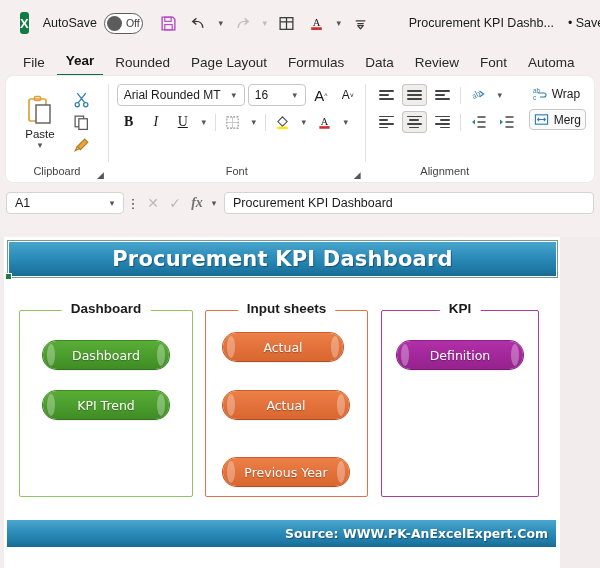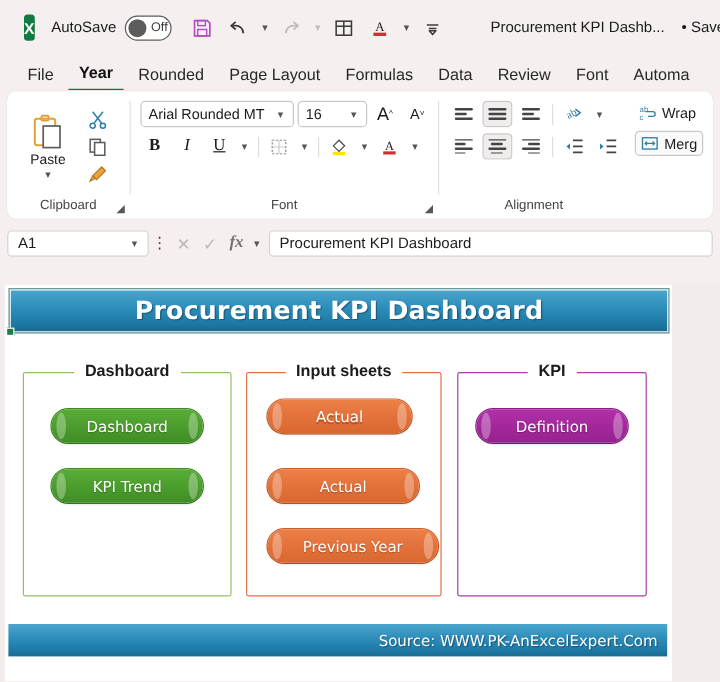--- a/index.html
+++ b/index.html
@@ -447,7 +447,7 @@
       <div class="pill orange" style="left:18px;top:90px;width:126px">
         <span class="lbl">Actual</span>
       </div>
-      <div class="pill orange" style="left:18px;top:140px;width:142px">
+      <div class="pill orange" style="left:18px;top:157px;width:126px">
         <span class="lbl">Previous Year</span>
       </div>
     </div>

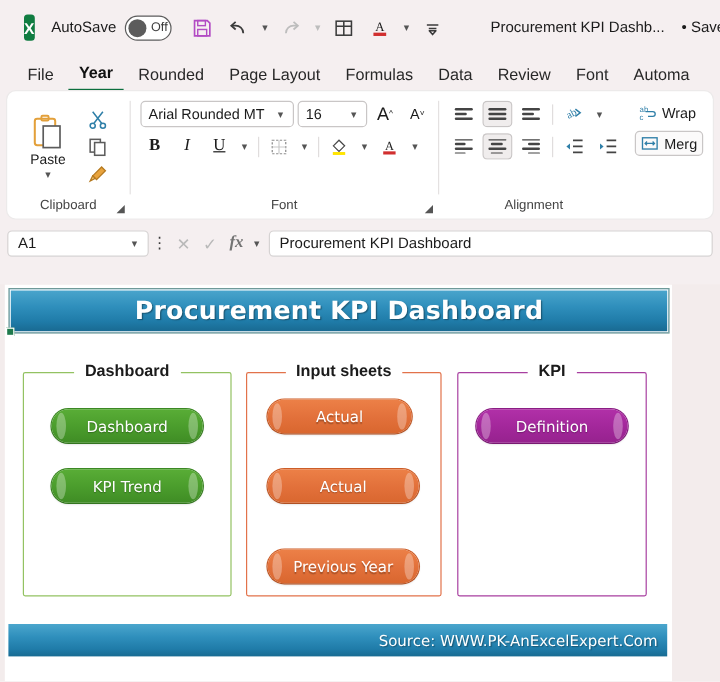--- a/index.html
+++ b/index.html
@@ -129,7 +129,7 @@
   .srcbar{position:absolute;left:7px;top:283px;width:549px;height:27px;
      background:linear-gradient(180deg,#4ba6cd 0%,#2f8fbc 40%,#1f7ba8 78%,#186b92 100%);
      display:flex;align-items:center;justify-content:flex-end;padding-right:8px;box-sizing:border-box;}
-  .srcbar span{font-family:"DejaVu Sans",sans-serif;font-weight:normal;font-size:12.5px;color:#fff;
+  .srcbar span{font-family:"DejaVu Sans",sans-serif;font-weight:bold;font-size:12.5px;color:#fff;
      text-shadow:1px 1px 1px rgba(0,0,0,.35);margin-left:12px;}
 </style>
 </head>

